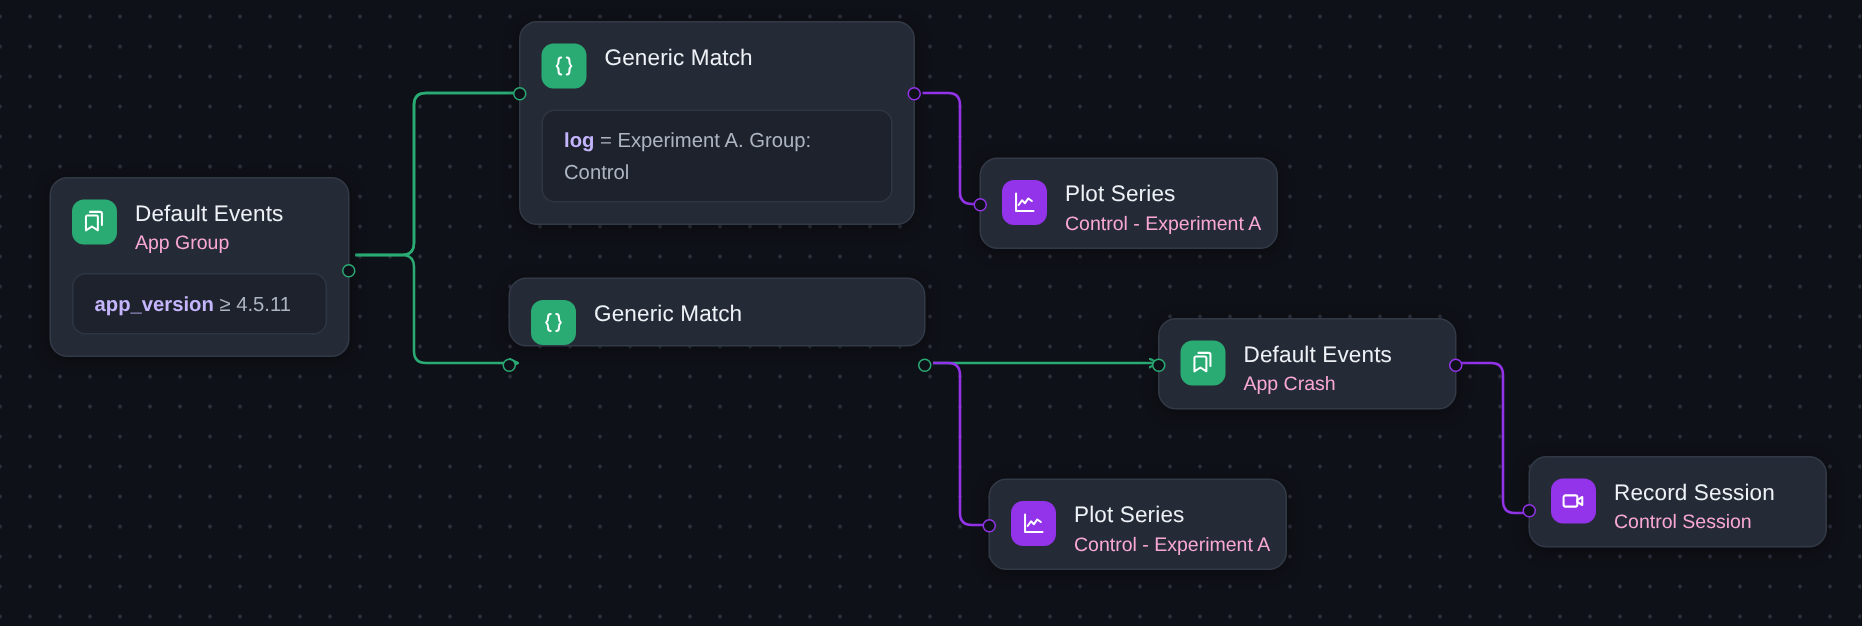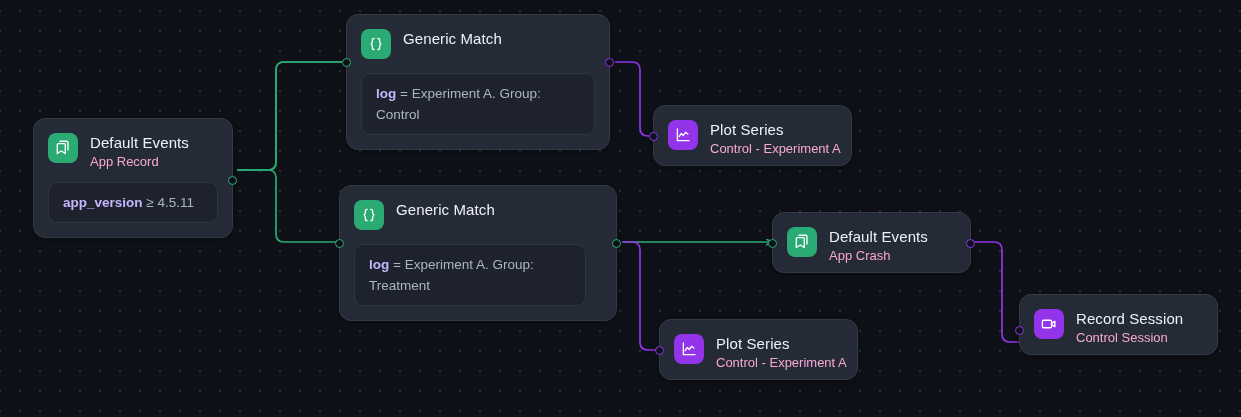--- a/index.html
+++ b/index.html
@@ -143,7 +143,7 @@
       </span>
       <span class="node-titles">
         <span class="node-title">Default Events</span>
-        <span class="node-sub">App Record</span>
+        <span class="node-sub">App Group</span>
       </span>
     </div>
     <div class="cond-chip centered">

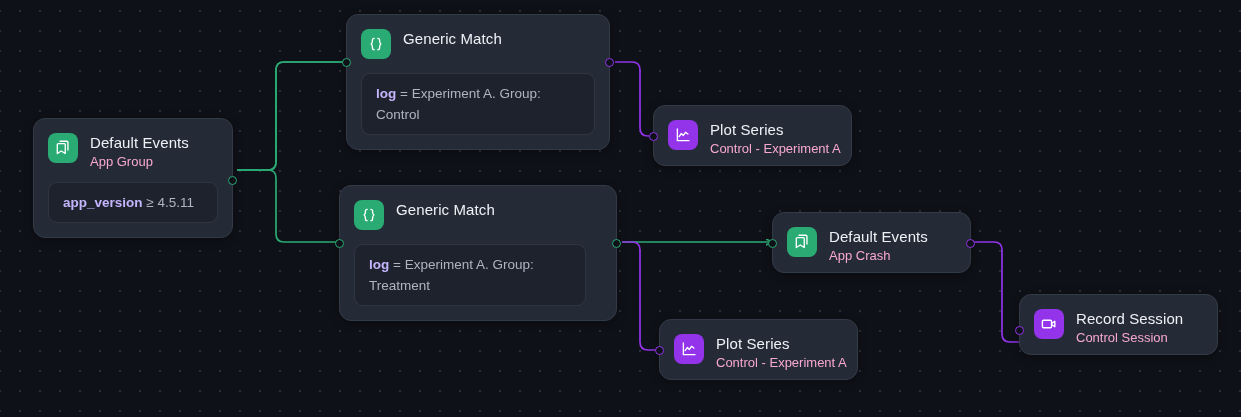--- a/index.html
+++ b/index.html
@@ -183,9 +183,6 @@
         <span class="node-title">Generic Match</span>
       </span>
     </div>
-    <div class="cond-chip" style="margin-top:14px; width:232px; box-sizing:border-box;">
-      <span class="k">log</span><span> = Experiment A. Group: Treatment</span>
-    </div>
     <span class="port in" style="left:-5px; top:53px;"></span>
     <span class="port out" style="right:-5px; top:53px;"></span>
   </div>

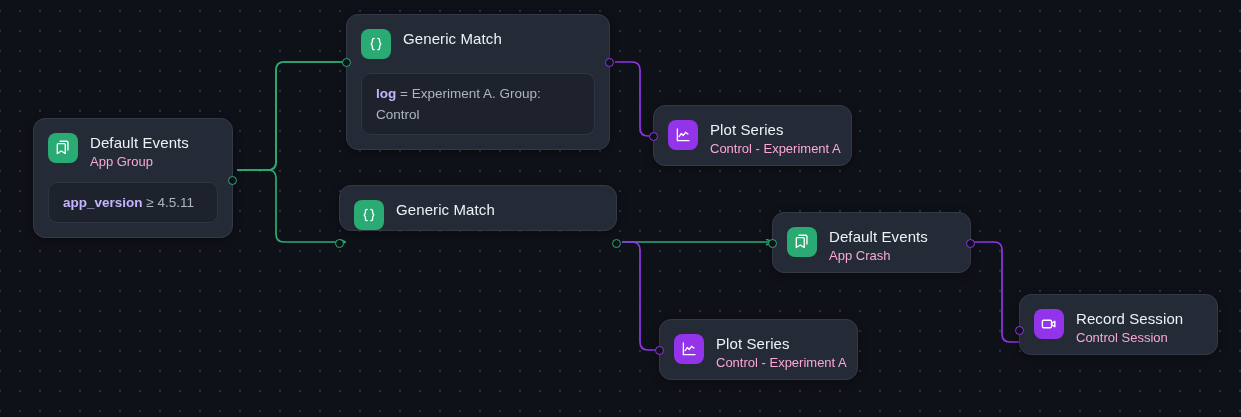--- a/index.html
+++ b/index.html
@@ -236,7 +236,7 @@
     <span class="port in purple" style="left:-5px; top:26px;"></span>
   </div>
 
-  <div class="node compact" style="left:1019px; top:294px; width:199px; height:61px;">
+  <div class="node compact" style="left:1019px; top:304px; width:199px; height:61px;">
     <div class="node-head">
       <span class="node-icon purple">
         <svg width="18" height="18" viewBox="0 0 24 24" fill="none" stroke="#ffffff" stroke-width="1.8" stroke-linecap="round" stroke-linejoin="round">

